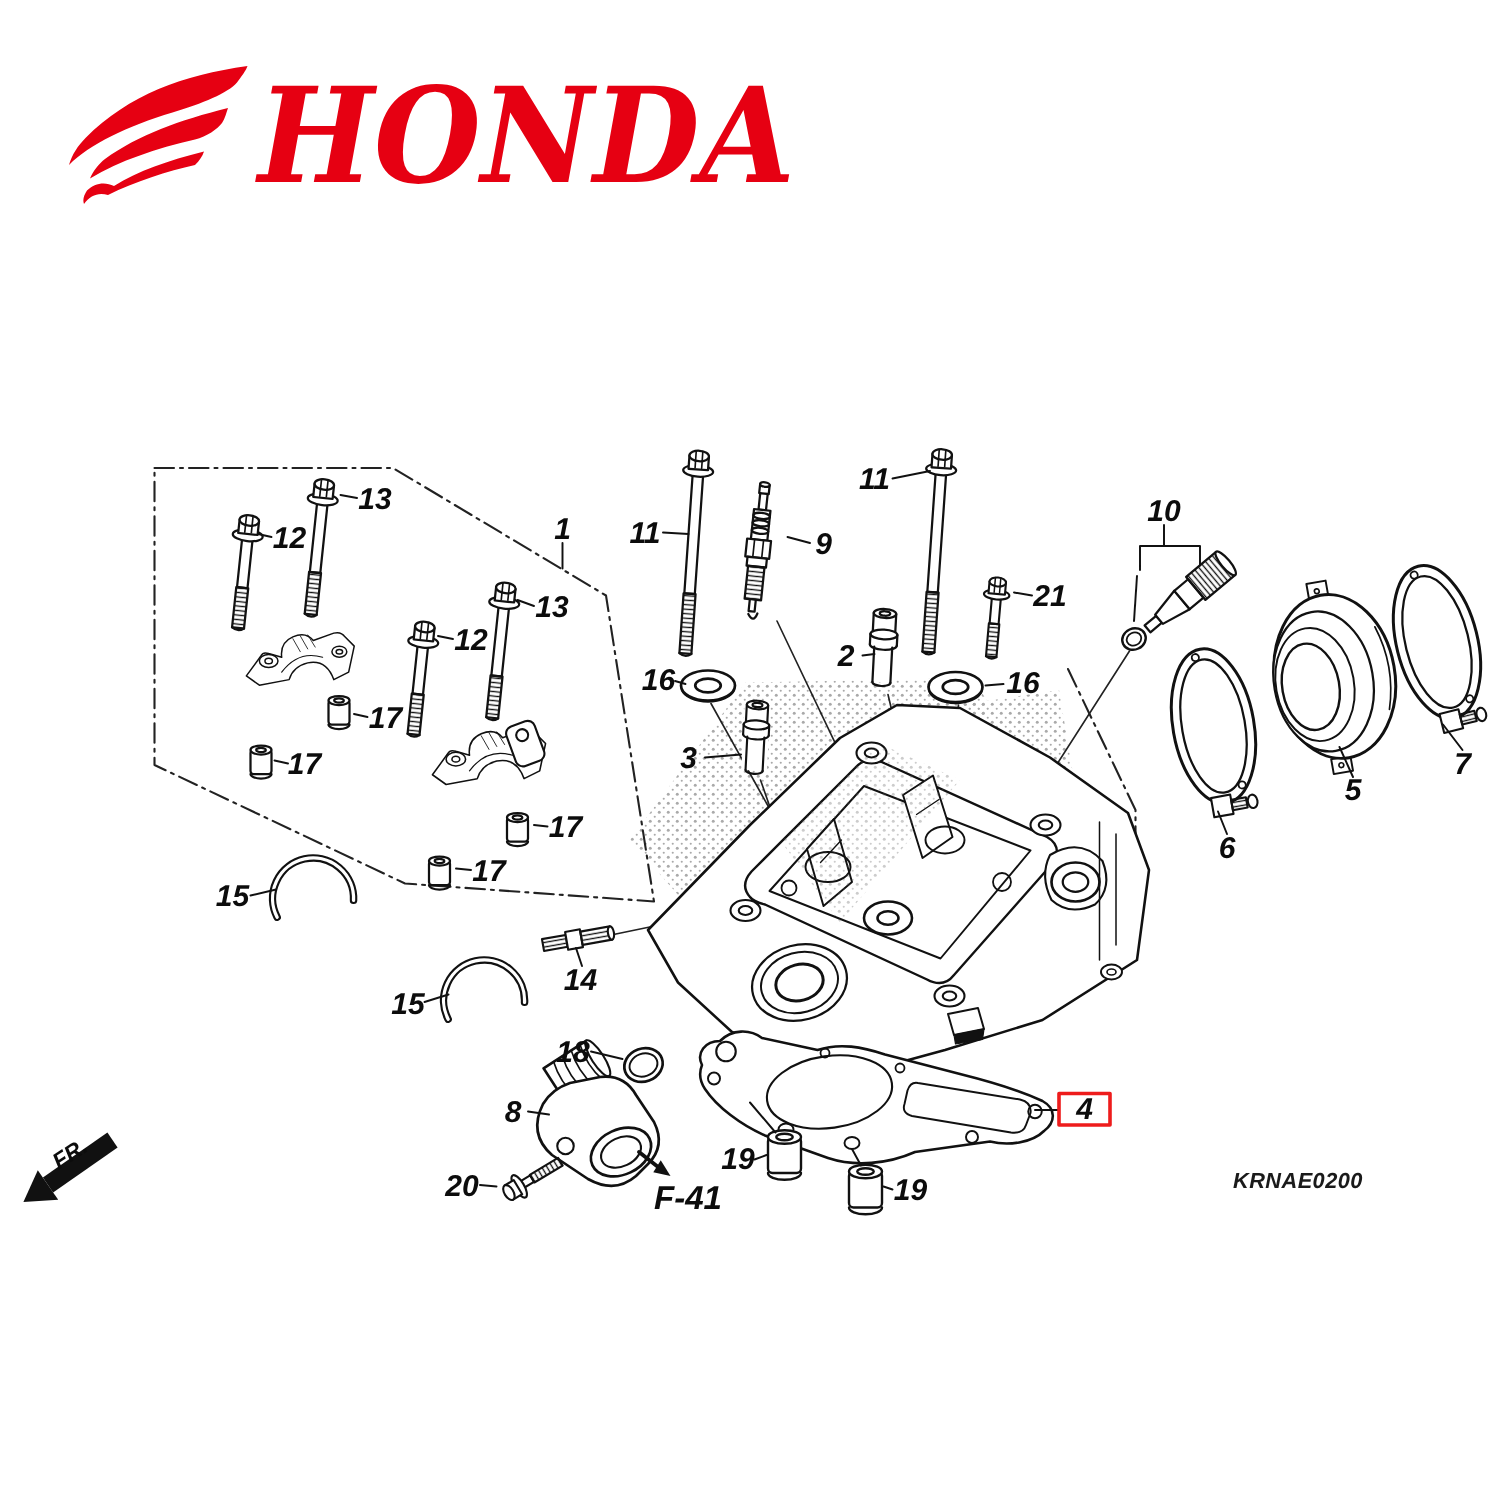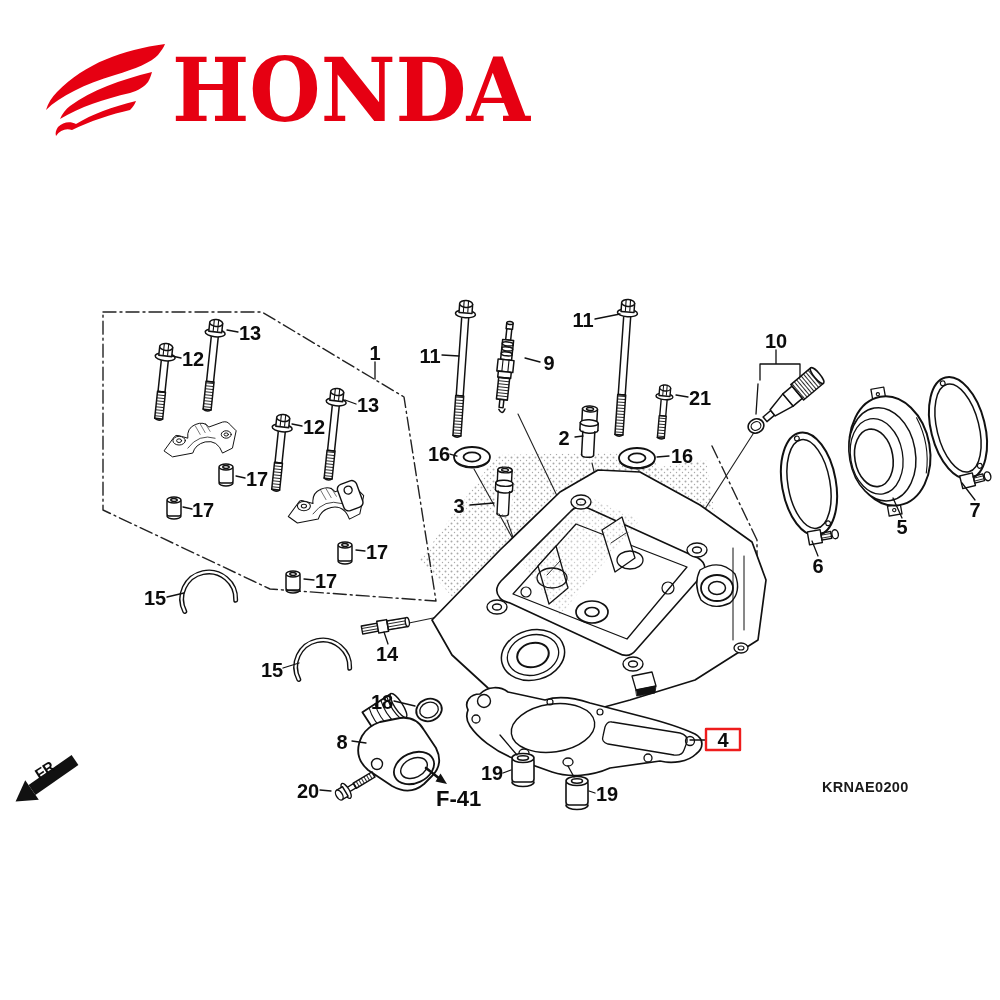--- a/index.html
+++ b/index.html
@@ -4,7 +4,7 @@
 <style>
   html,body{margin:0;padding:0;background:#fff;}
   .stage{position:relative;width:1000px;height:1000px;background:#fff;overflow:hidden;
-         font-family:"Liberation Sans",sans-serif;}
+         font-family:"Liberation Sans",sans-serif;font-style:italic;}
   svg{position:absolute;left:0;top:0;}
   svg *{stroke-linejoin:round;stroke-linecap:round;}
   .callout{font-family:"Liberation Sans",sans-serif;font-weight:700;font-size:20px;fill:#0c0c0c;}

